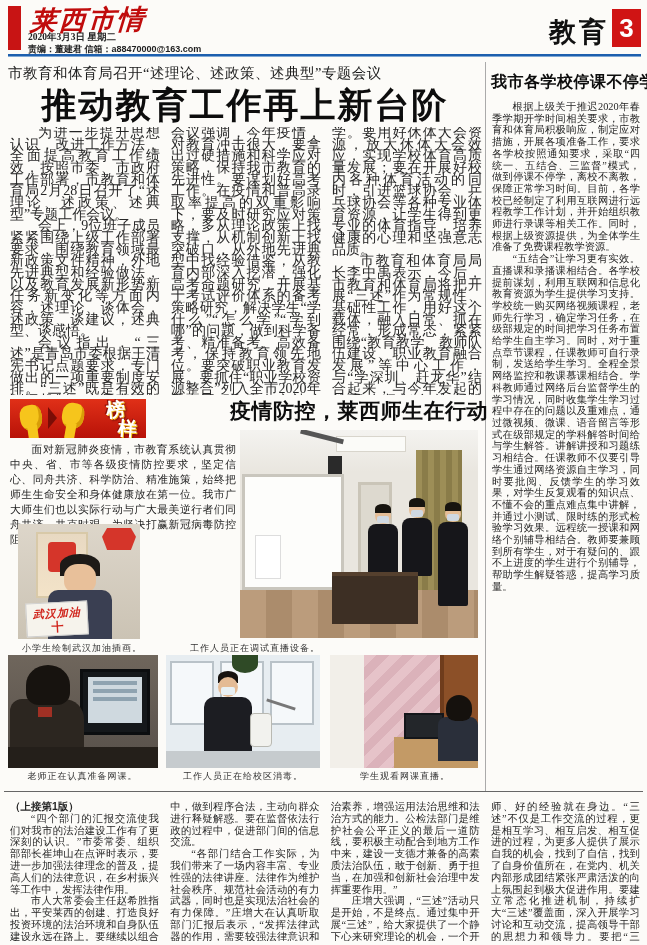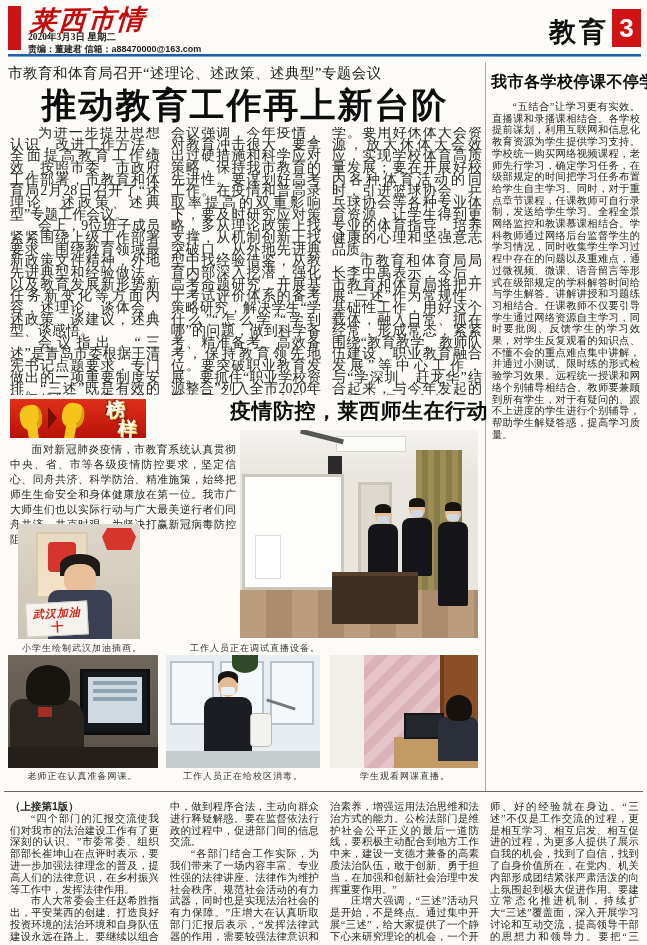--- a/index.html
+++ b/index.html
@@ -196,6 +196,7 @@
   <div class="v-divider"></div>
   <div class="right-title">我市各学校停课不停学</div>
   <div class="right-body">
+      <p>根据上级关于推迟2020年春季学期开学时间相关要求，市教育和体育局积极响应，制定应对措施，开展各项准备工作，要求各学校按照通知要求，采取“四统一、五结合、三监督”模式，做到停课不停学，离校不离教，保障正常学习时间。目前，各学校已经制定了利用互联网进行远程教学工作计划，并开始组织教师进行录课等相关工作。同时，根据上级资源提供，为全体学生准备了免费课程教学资源。</p>
       <p>“五结合”让学习更有实效。直播课和录播课相结合。各学校提前谋划，利用互联网和信息化教育资源为学生提供学习支持。学校统一购买网络视频课程，老师先行学习，确定学习任务，在级部规定的时间把学习任务布置给学生自主学习。同时，对于重点章节课程，任课教师可自行录制，发送给学生学习。全程全景网络监控和教课慕课相结合。学科教师通过网络后台监督学生的学习情况，同时收集学生学习过程中存在的问题以及重难点，通过微视频、微课、语音留言等形式在级部规定的学科解答时间给与学生解答。讲解讲授和习题练习相结合。任课教师不仅要引导学生通过网络资源自主学习，同时要批阅、反馈学生的学习效果，对学生反复观看的知识点、不懂不会的重点难点集中讲解，并通过小测试、限时练的形式检验学习效果。远程统一授课和网络个别辅导相结合。教师要兼顾到所有学生，对于有疑问的、跟不上进度的学生进行个别辅导，帮助学生解疑答惑，提高学习质量。</p>
     </div>
 

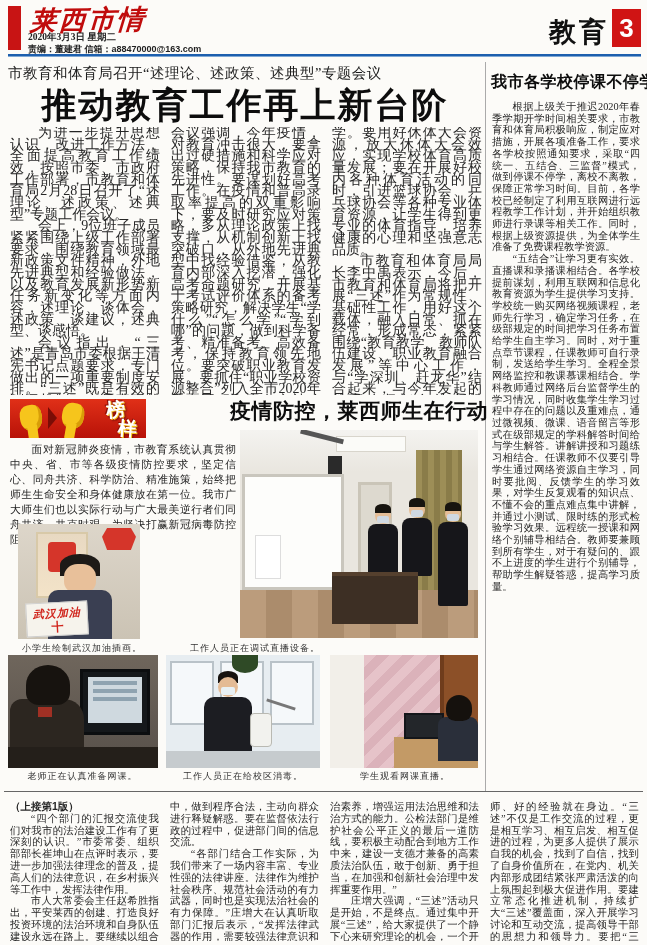--- a/index.html
+++ b/index.html
@@ -154,7 +154,7 @@
   .ph5 .body5 { position:absolute; left:108px; top:62px; width:40px; height:44px; background:#2a2f3a; border-radius:8px 8px 0 0; }
   
   .h-divider { position:absolute; left:4px; top:791px; width:639px; height:1px; background:#666; }
-  .bottom-cols { position:absolute; left:10px; top:801px; width:630px; height:140px; display:flex; gap:11px; }
+  .bottom-cols { position:absolute; left:10px; top:801px; width:630px; height:140px; display:flex; gap:11px;justify-content:space-between; }
   .bcol { width:149px; height:100%; overflow:hidden; font-size:10.4px; line-height:11.8px;
     text-align:justify; color:#262626; }
   .bcol p { text-indent:2em; }

